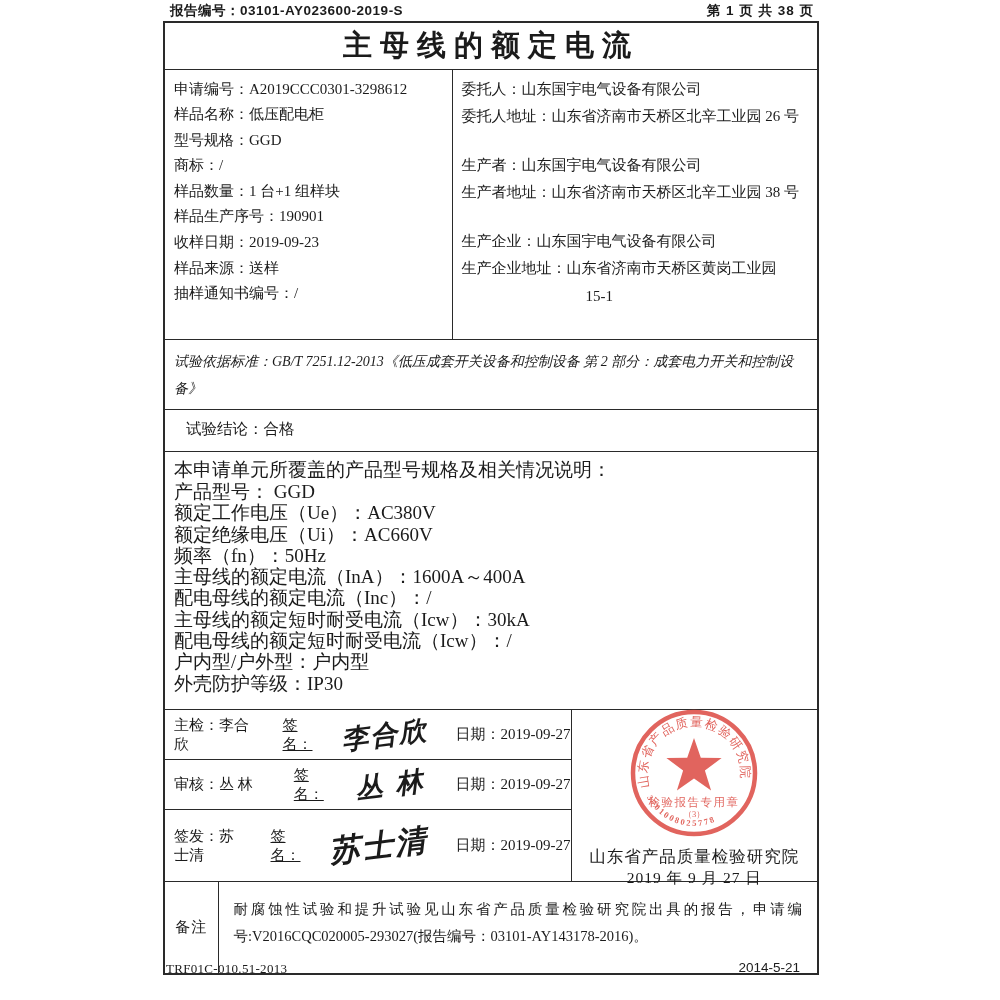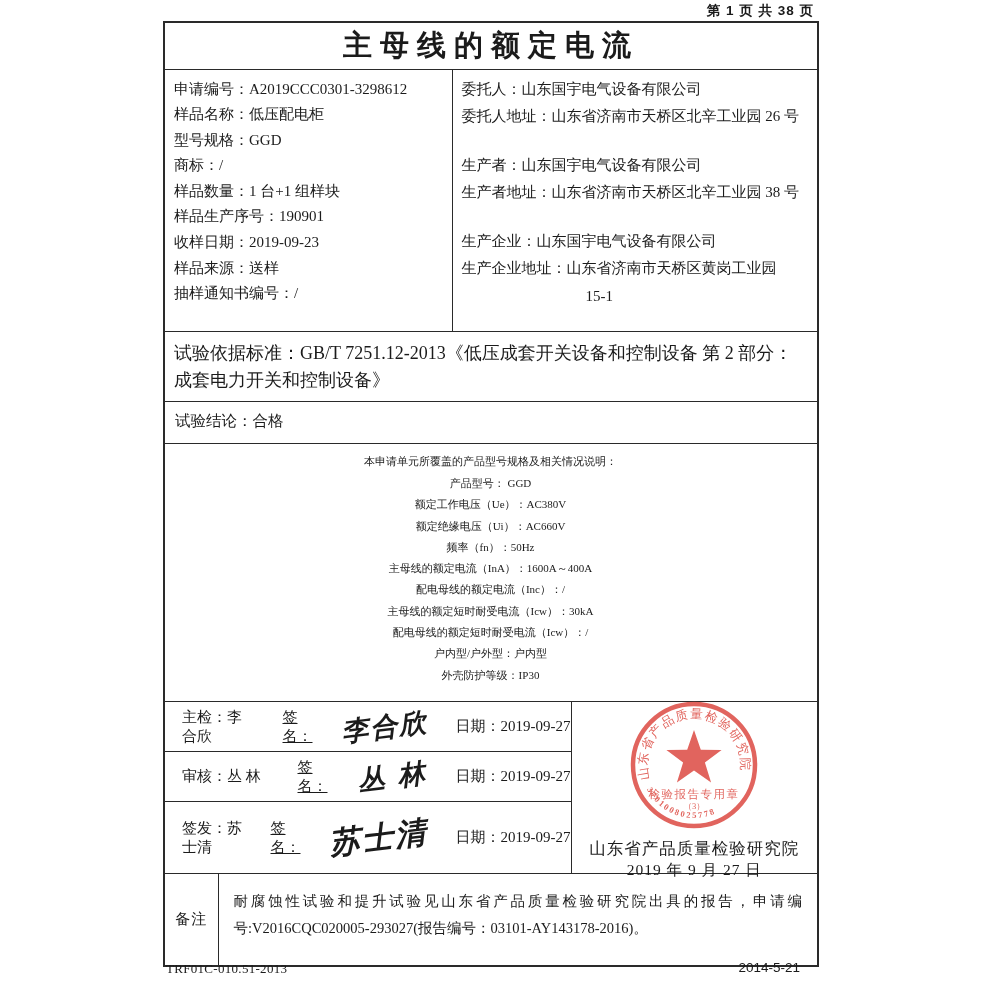--- a/index.html
+++ b/index.html
@@ -88,6 +88,7 @@
 
 <div id="doc">
 
+  <div class="hdr-left">报告编号：03101-AY023600-2019-S</div>
   <div class="hdr-right">第 1 页  共 38 页</div>
 
   <table class="report">

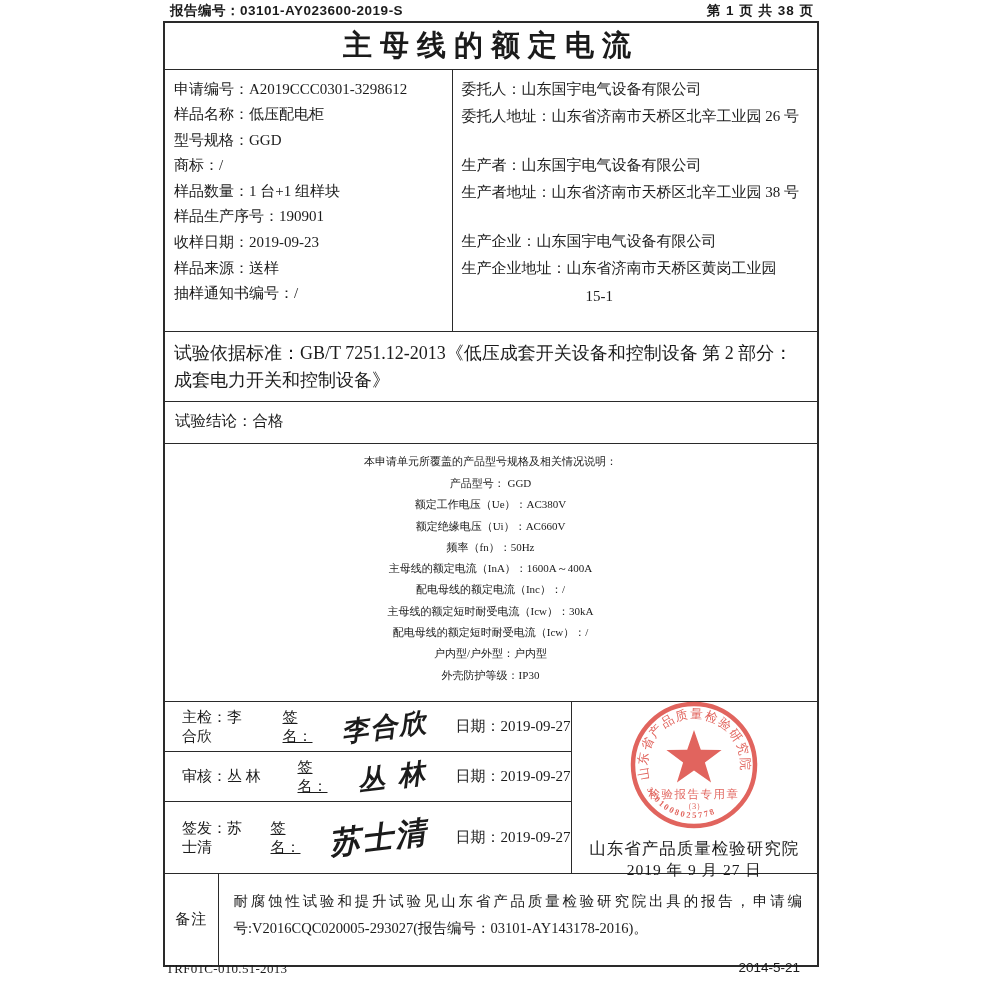--- a/index.html
+++ b/index.html
@@ -38,7 +38,7 @@
   
   .s1-left { padding:7px 4px 0 9px; font-size:15px; }
   .s1-left .ln { line-height:25.6px; white-space:nowrap; }
-  .s1-right { padding:6px 4px 0 9px; font-size:15px; }
+  .s1-right { padding:6px 4px 8px 9px; font-size:15px; }
   .s1-right .grp { margin-bottom:21px; }
   .s1-right .ln { line-height:27.5px; }
   .s1-right .ln-indent { padding-left:124px; }

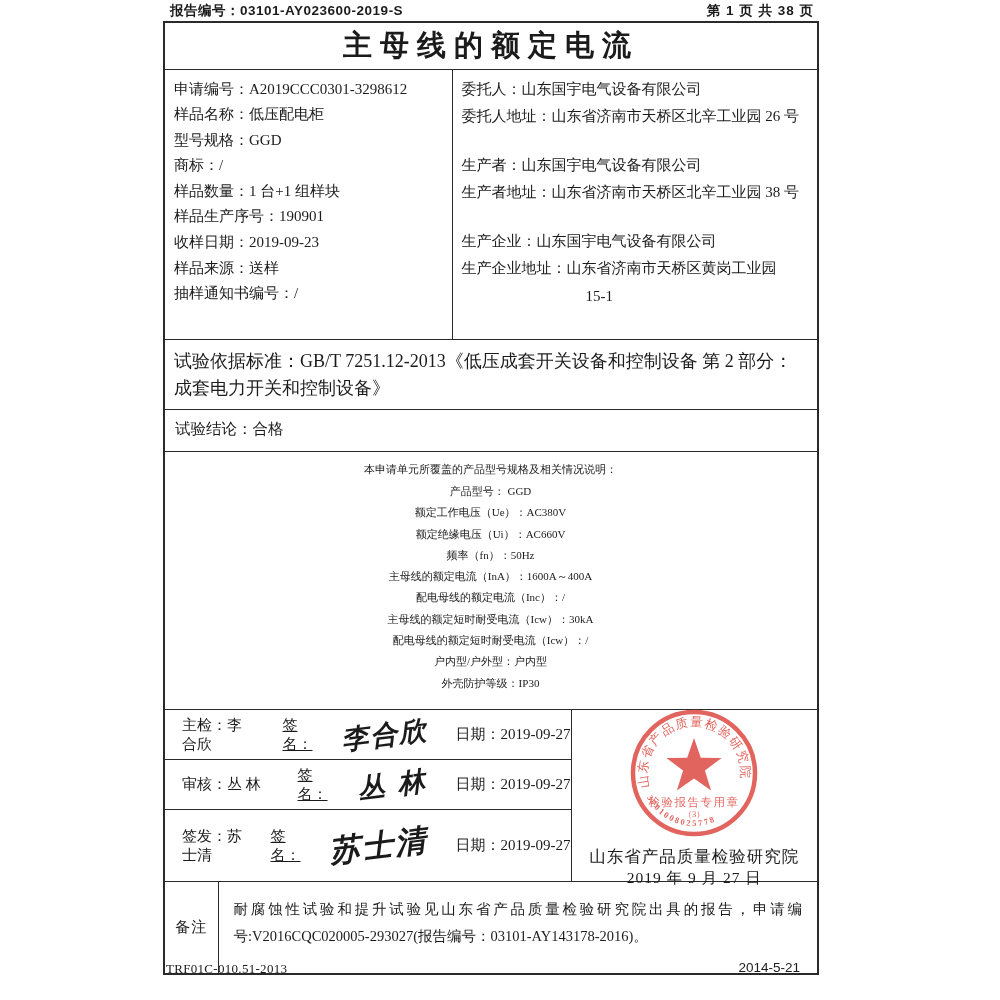--- a/index.html
+++ b/index.html
@@ -44,7 +44,7 @@
   .s1-right .ln-indent { padding-left:124px; }
 
   
-  .s2 { padding:8px 10px 0 9px; font-size:18px; line-height:27px; }
+  .s2 { padding:8px 10px 0 9px; font-size:14px; line-height:27px;font-style:italic; }
   .s3 { padding:9px 10px 0 10px; font-size:15.5px; }
   .s4 { padding:6px 10px 0 9px; font-size:11px;text-align:center; }
   .s4 .hd { line-height:23px; }

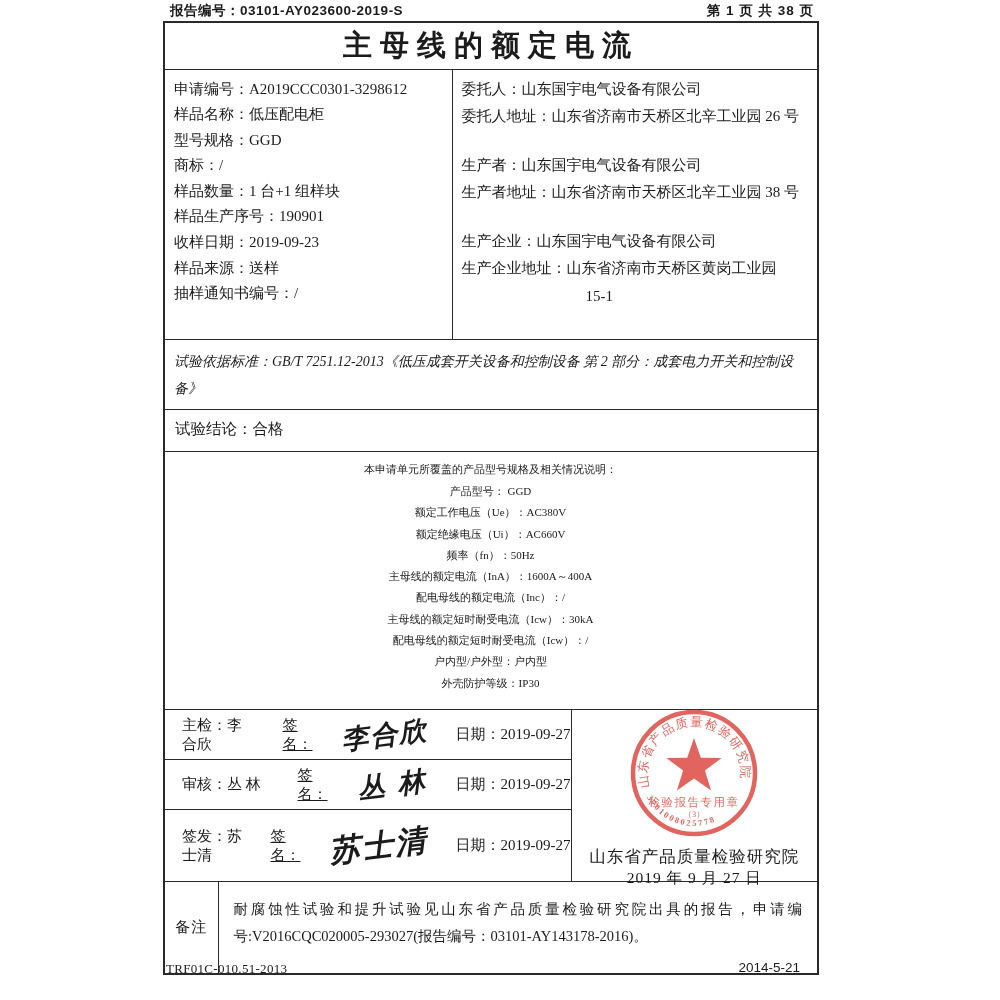--- a/index.html
+++ b/index.html
@@ -45,7 +45,7 @@
 
   
   .s2 { padding:8px 10px 0 9px; font-size:14px; line-height:27px;font-style:italic; }
-  .s3 { padding:9px 10px 0 10px; font-size:15.5px; }
+  .s3 { padding:9px 10px 0 21px; font-size:15.5px; }
   .s4 { padding:6px 10px 0 9px; font-size:11px;text-align:center; }
   .s4 .hd { line-height:23px; }
   .s4 .ln { line-height:21.3px; white-space:nowrap; }

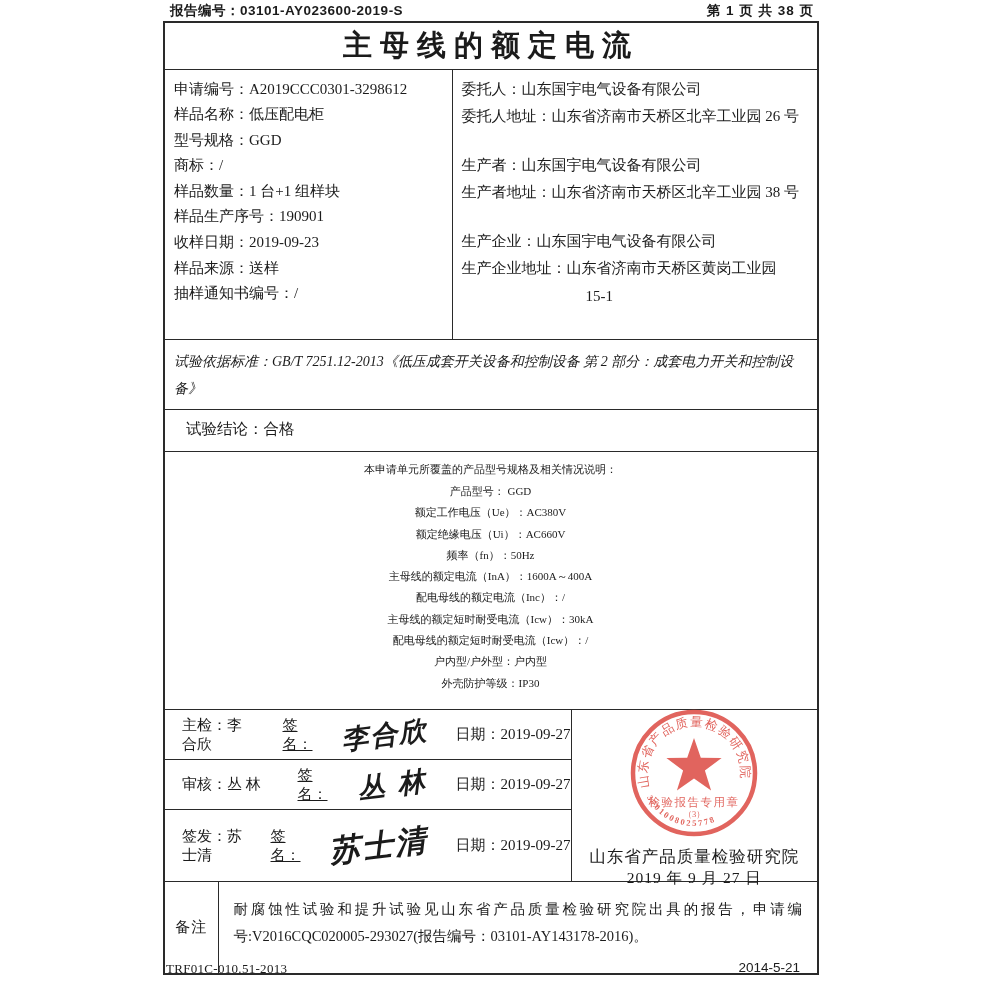--- a/index.html
+++ b/index.html
@@ -46,7 +46,7 @@
   
   .s2 { padding:8px 10px 0 9px; font-size:14px; line-height:27px;font-style:italic; }
   .s3 { padding:9px 10px 0 21px; font-size:15.5px; }
-  .s4 { padding:6px 10px 0 9px; font-size:11px;text-align:center; }
+  .s4 { padding:6px 10px 0 9px; font-size:19px; }
   .s4 .hd { line-height:23px; }
   .s4 .ln { line-height:21.3px; white-space:nowrap; }
 

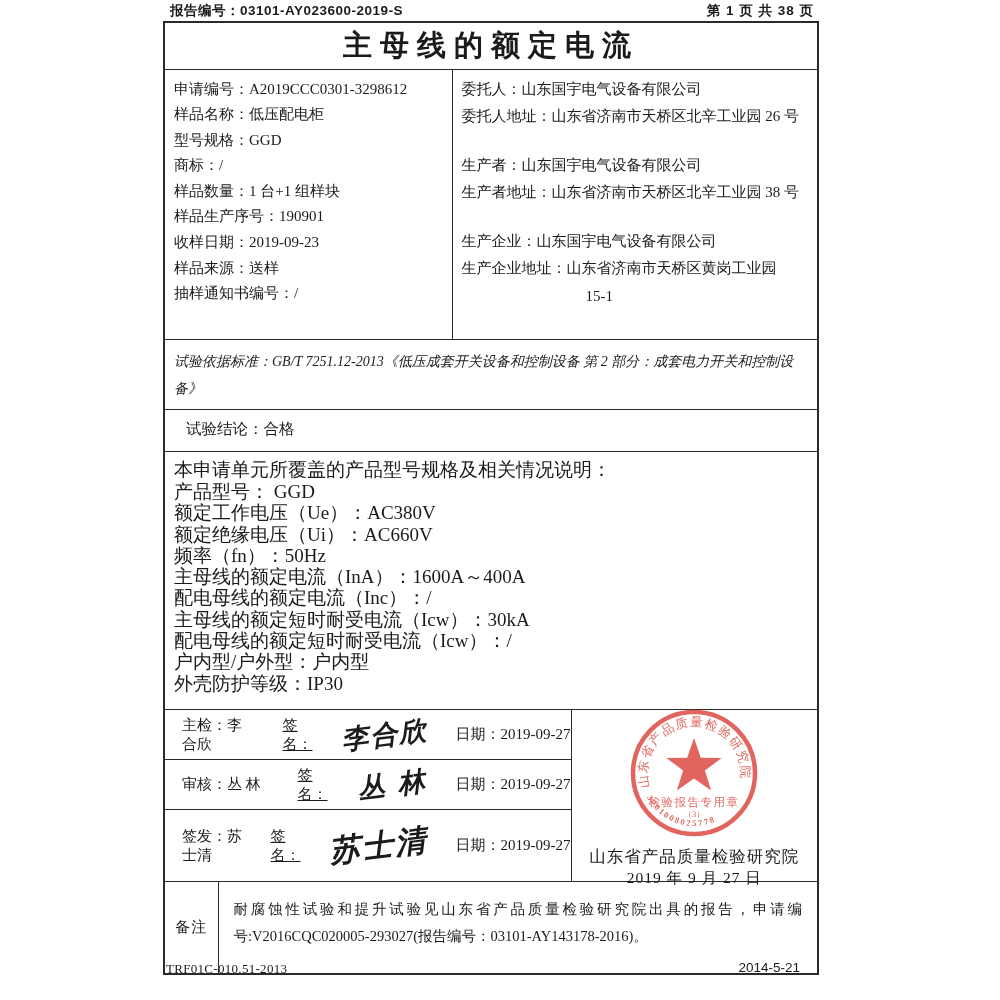--- a/index.html
+++ b/index.html
@@ -51,7 +51,7 @@
   .s4 .ln { line-height:21.3px; white-space:nowrap; }
 
   
-  .sigrow { display:flex; align-items:center; height:100%; padding-left:17px; font-size:15px;gap:28px; }
+  .sigrow { display:flex; align-items:center; height:100%; padding-left:9px; font-size:15px;gap:28px; }
   .sig-role { width:158px; }
   .sig-label { width:52px;text-decoration:underline; }
   .sig-hand {

